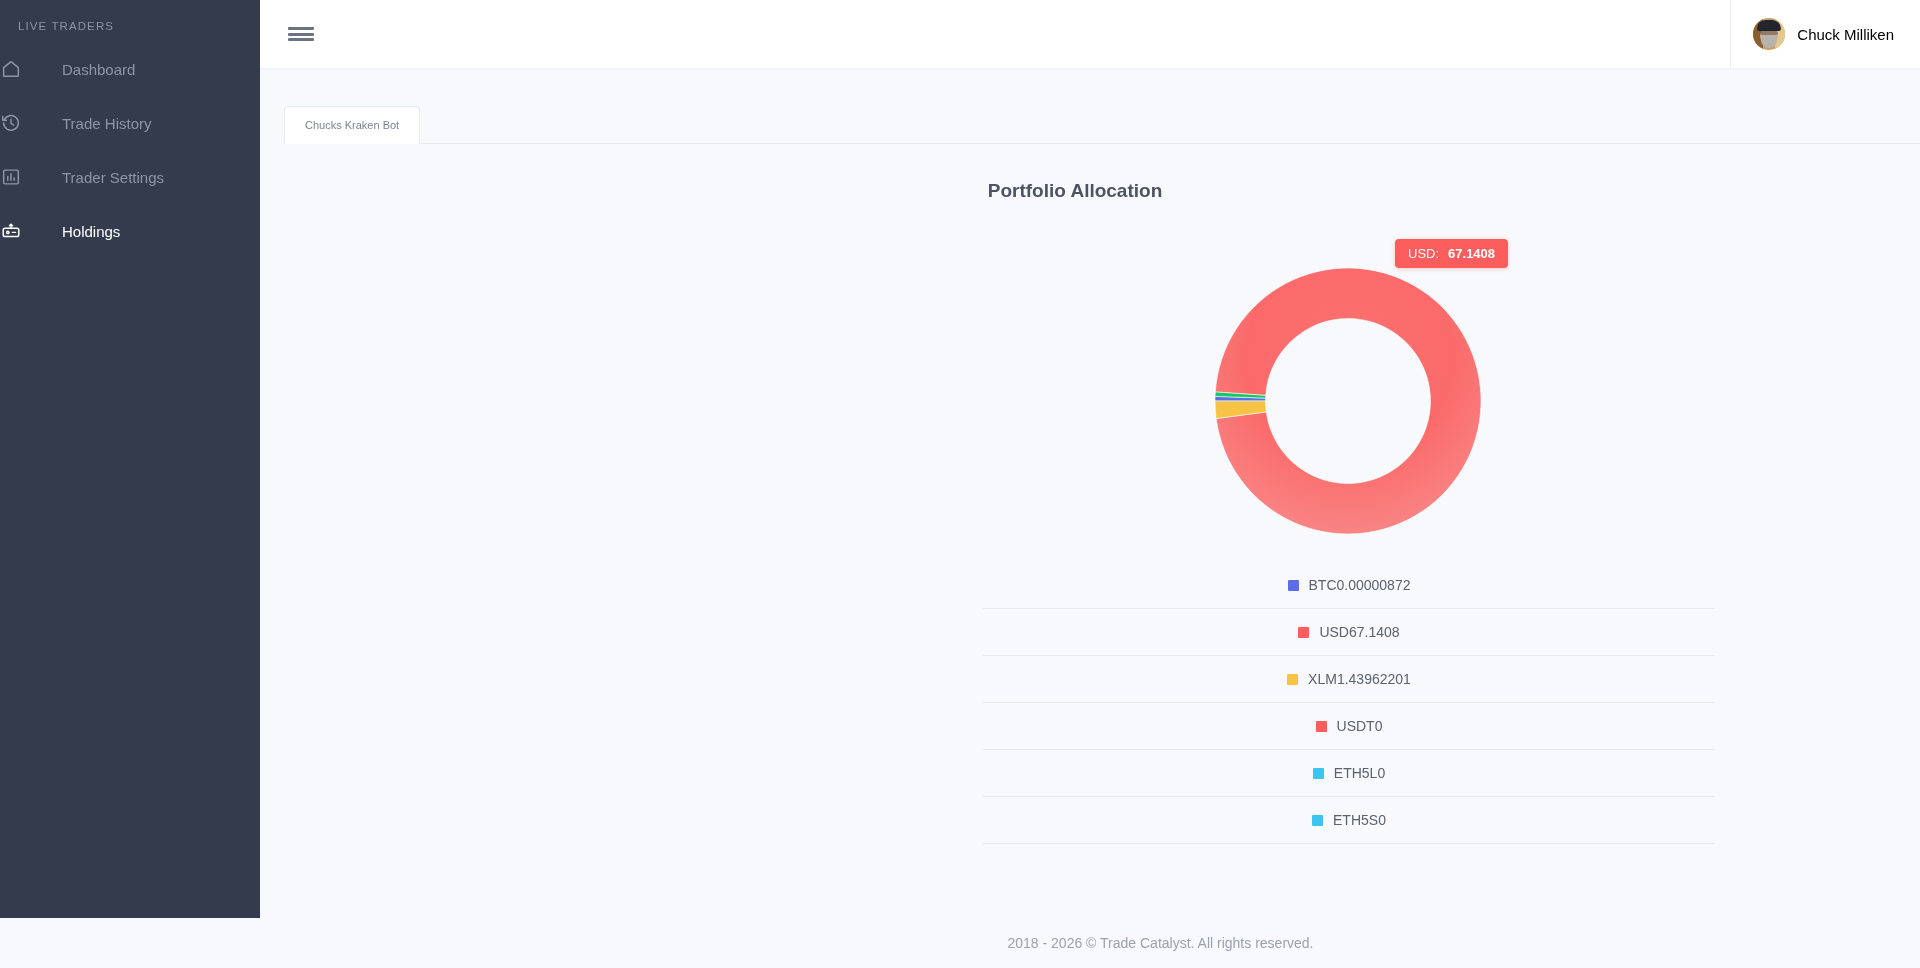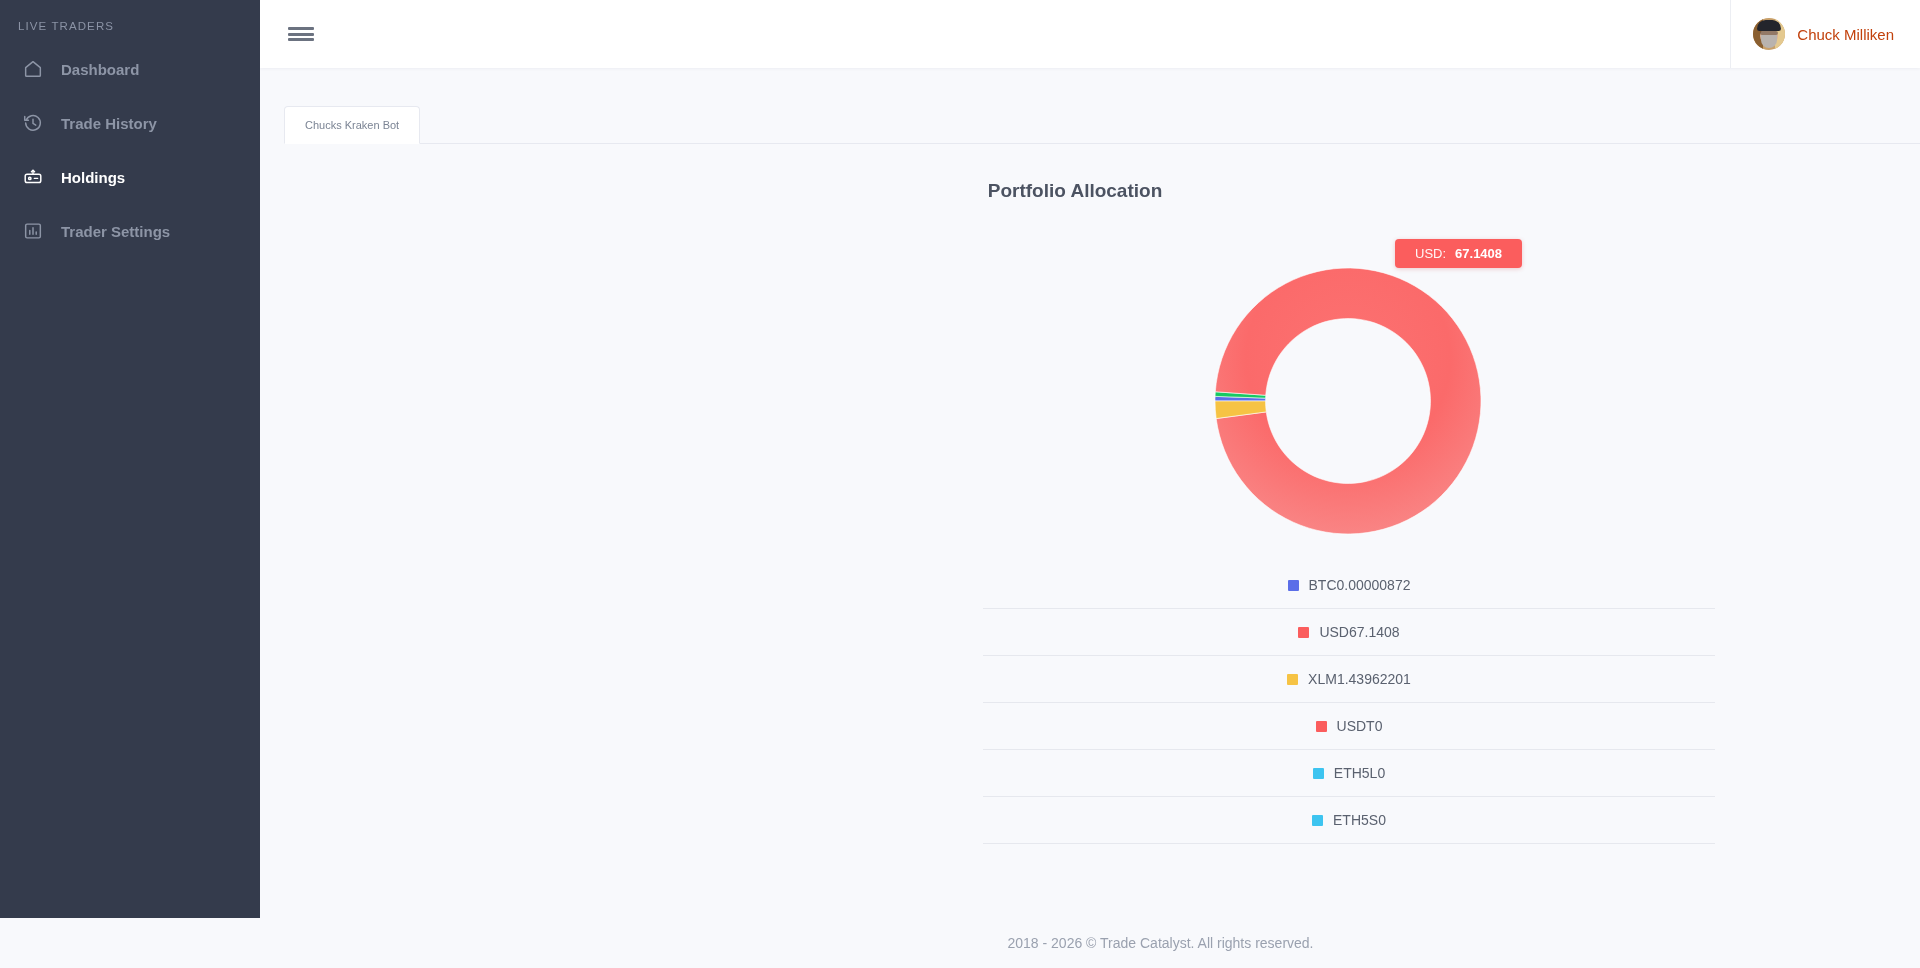--- a/index.html
+++ b/index.html
@@ -90,7 +90,7 @@
   .avatar .glasses { position:absolute; left:7px; top:13px; width:18px; height:4px; background:#5a4a40; opacity:.55; border-radius:2px;}
   .avatar .bg-l { position:absolute; left:0; top:0; width:10px; height:32px; background:#8a5f30; }
   .avatar .bg-r { position:absolute; right:0; top:0; width:10px; height:32px; background:#e4c98f; }
-  .user-name { font-size: 15px; color: #c2410c; white-space: nowrap; }
+  .user-name { font-size: 15px; color: #000000; white-space: nowrap; }
 
   
   .content {

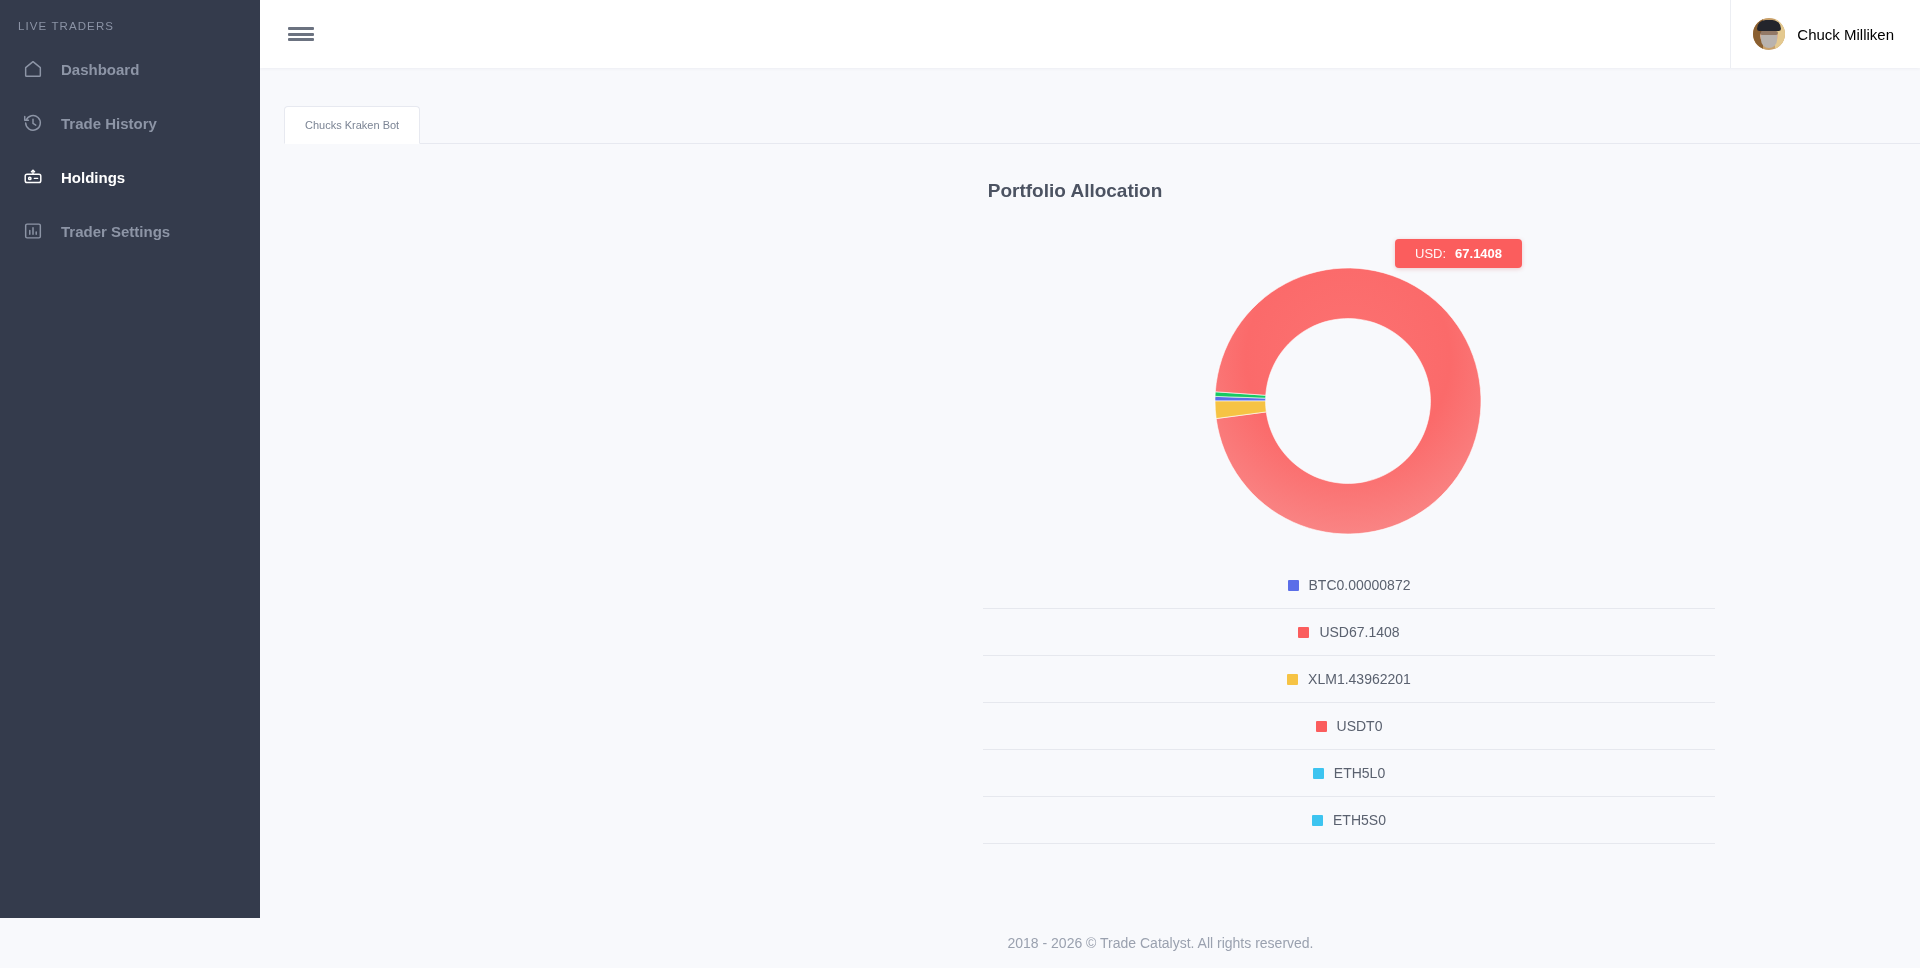--- a/index.html
+++ b/index.html
@@ -47,10 +47,10 @@
   }
   .nav { margin-top: 4px; }
   .nav-item {
-    display: flex; align-items: center; gap: 17px;
-    height: 54px; padding-left: 22px;
+    display: flex; align-items: center; gap: 40px;
+    height: 54px; 
     color: #8d95a6; font-size: 15px;
-    cursor: pointer; text-decoration: none; font-weight: bold;
+    cursor: pointer; text-decoration: none;
   }
   .nav-item .nav-icon { width: 22px; height: 22px; flex: 0 0 22px; display:block; }
   .nav-item .nav-icon svg { width: 22px; height: 22px; display: block; stroke: #8d95a6; fill: none; stroke-width: 1.6; }

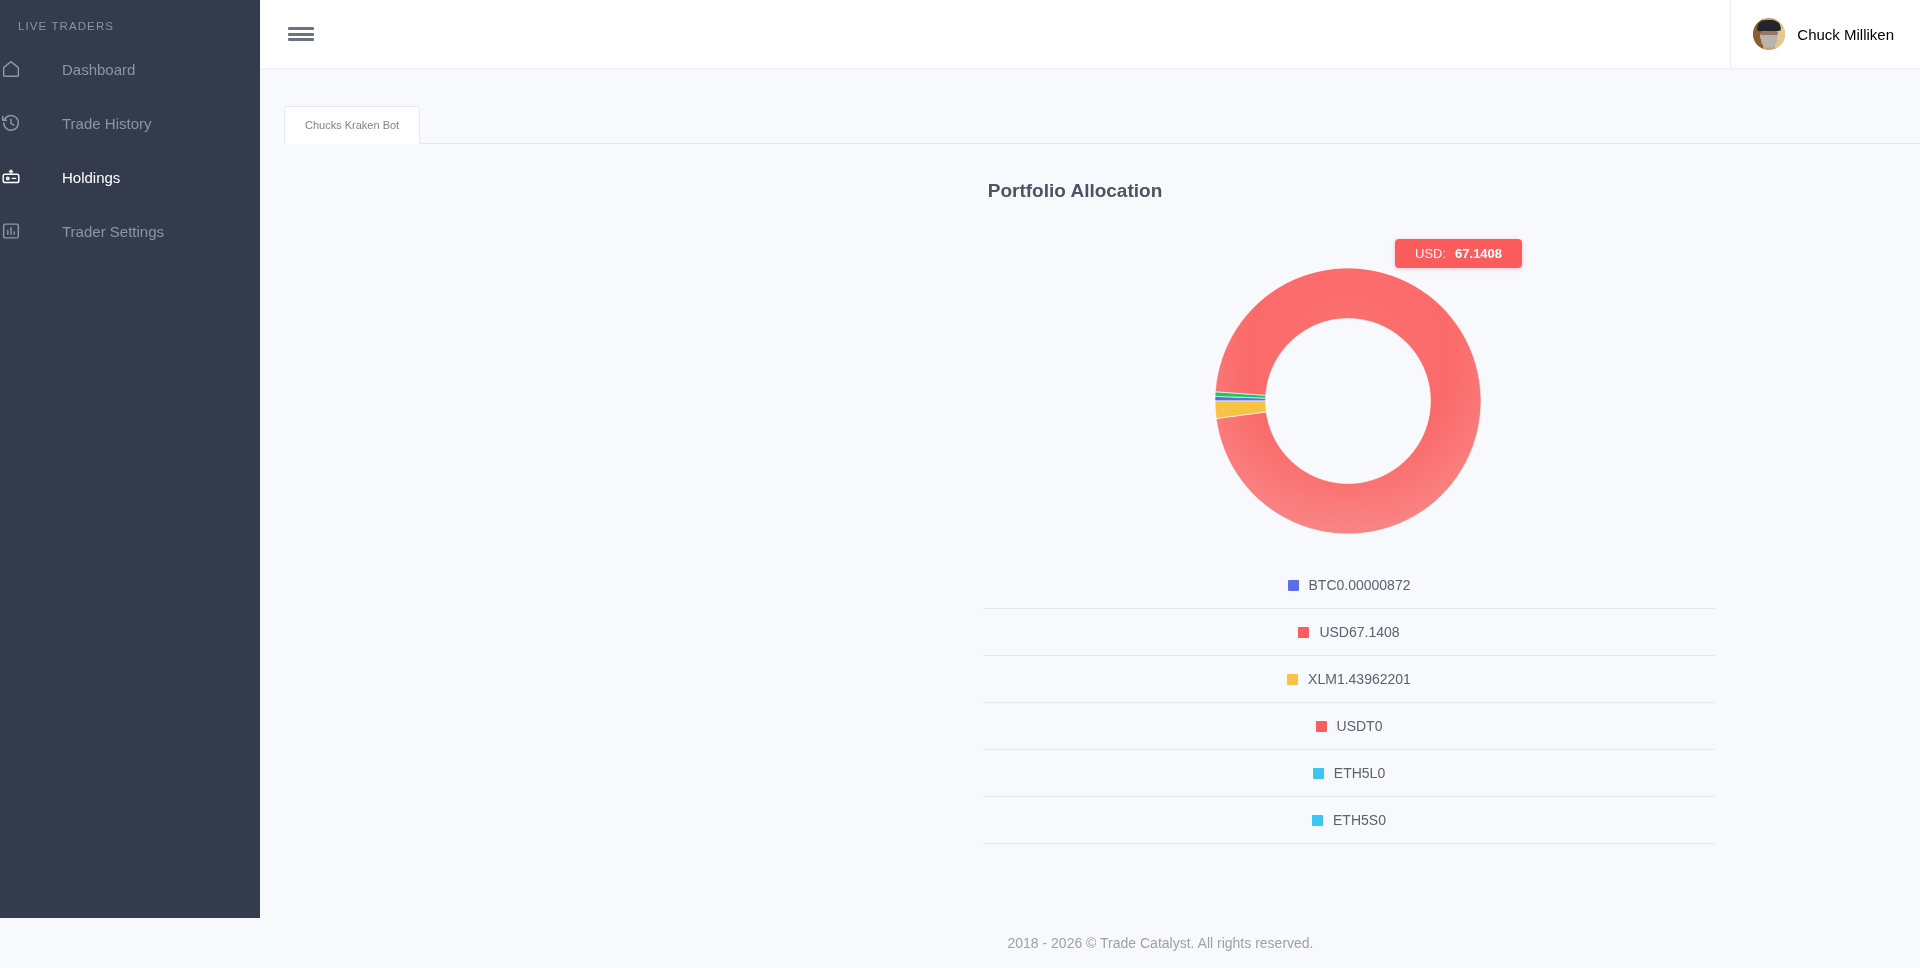--- a/index.html
+++ b/index.html
@@ -195,6 +195,16 @@
         <span>Trade History</span>
       </a>
 
+      <a class="nav-item">
+        <span class="nav-icon">
+          <svg viewBox="0 0 24 24">
+            <rect x="4" y="4.5" width="16" height="15" rx="1.5"></rect>
+            <path d="M8.5 15.5v-4M12 15.5V8.5M15.5 15.5v-2.5" stroke-linecap="round"></path>
+          </svg>
+        </span>
+        <span>Trader Settings</span>
+      </a>
+
       <a class="nav-item active">
         <span class="nav-icon">
           <svg viewBox="0 0 24 24">
@@ -206,16 +216,6 @@
           </svg>
         </span>
         <span>Holdings</span>
-      </a>
-
-      <a class="nav-item">
-        <span class="nav-icon">
-          <svg viewBox="0 0 24 24">
-            <rect x="4" y="4.5" width="16" height="15" rx="1.5"></rect>
-            <path d="M8.5 15.5v-4M12 15.5V8.5M15.5 15.5v-2.5" stroke-linecap="round"></path>
-          </svg>
-        </span>
-        <span>Trader Settings</span>
       </a>
 
     </nav>

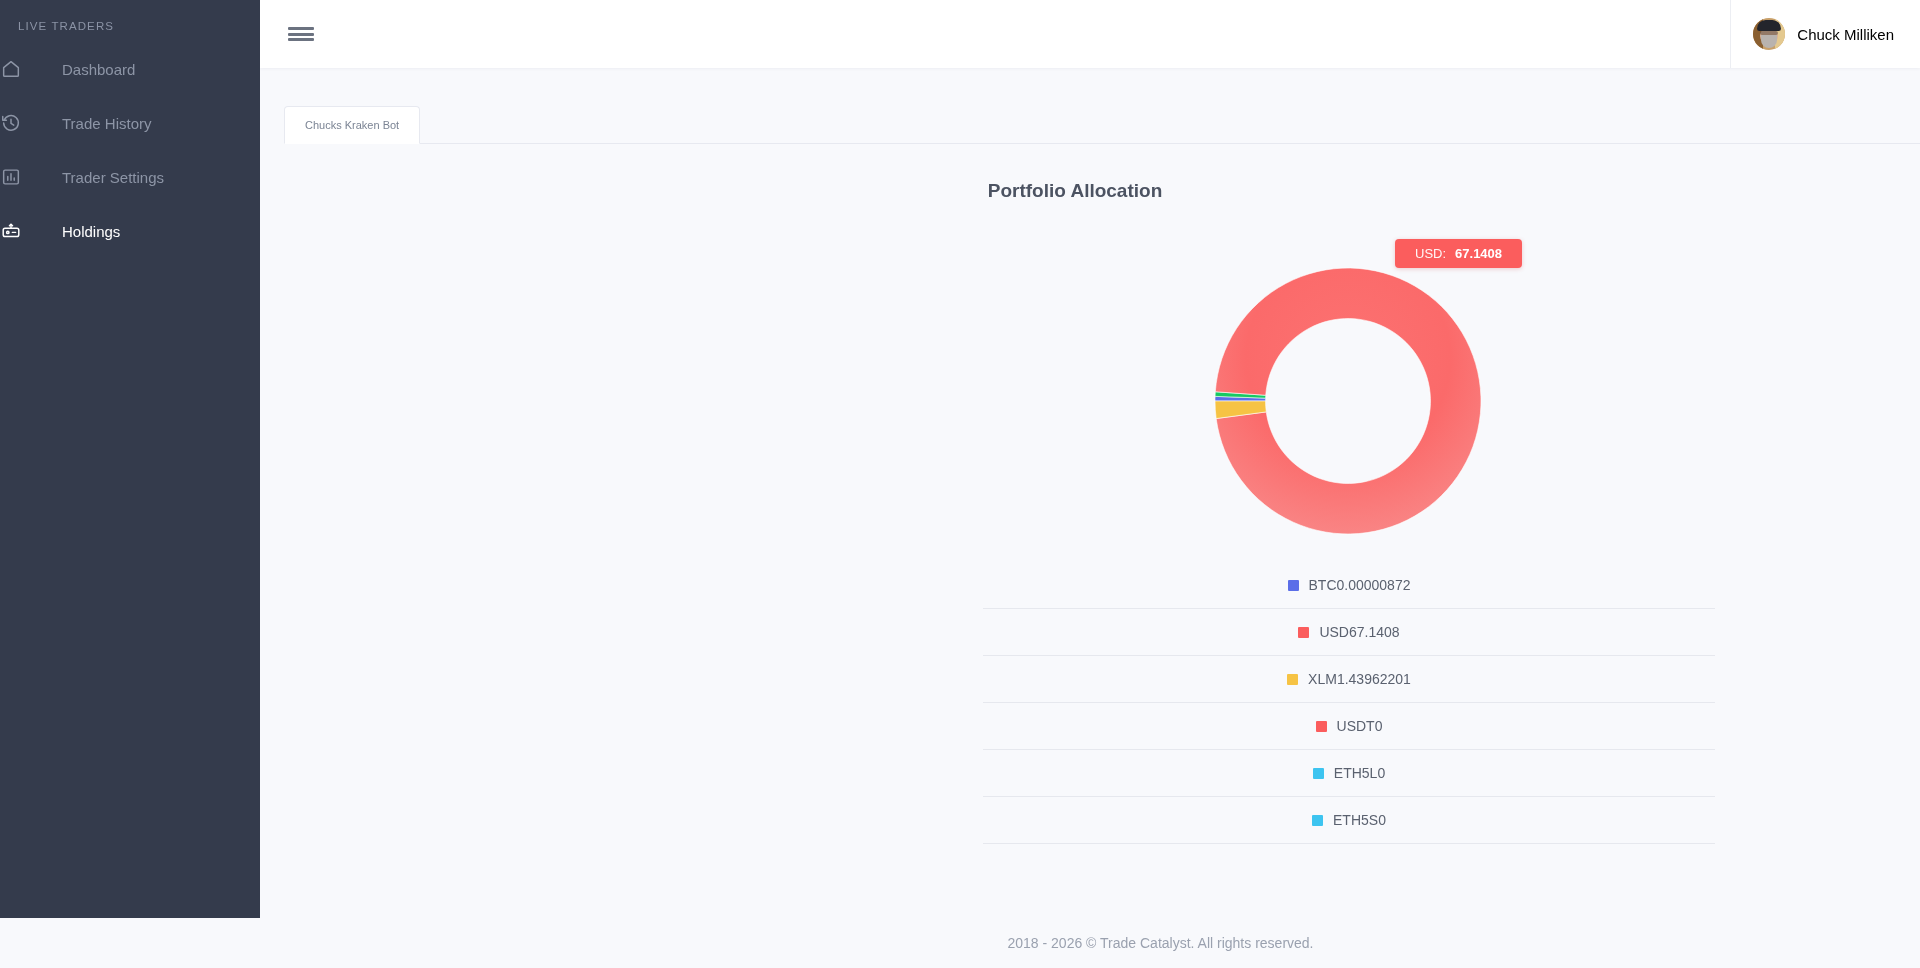--- a/index.html
+++ b/index.html
@@ -128,7 +128,7 @@
   .tooltip {
     position: absolute; left: 1135px; top: 31px;
     background: #fb5d5d; color: #ffffff;
-    border-radius: 4px; padding: 7px 20px;
+    border-radius: 4px; padding: 7px 13px;
     font-size: 13px; white-space: nowrap;
     box-shadow: 0 1px 4px rgba(200,60,60,.25);
     display: flex; gap: 9px;

